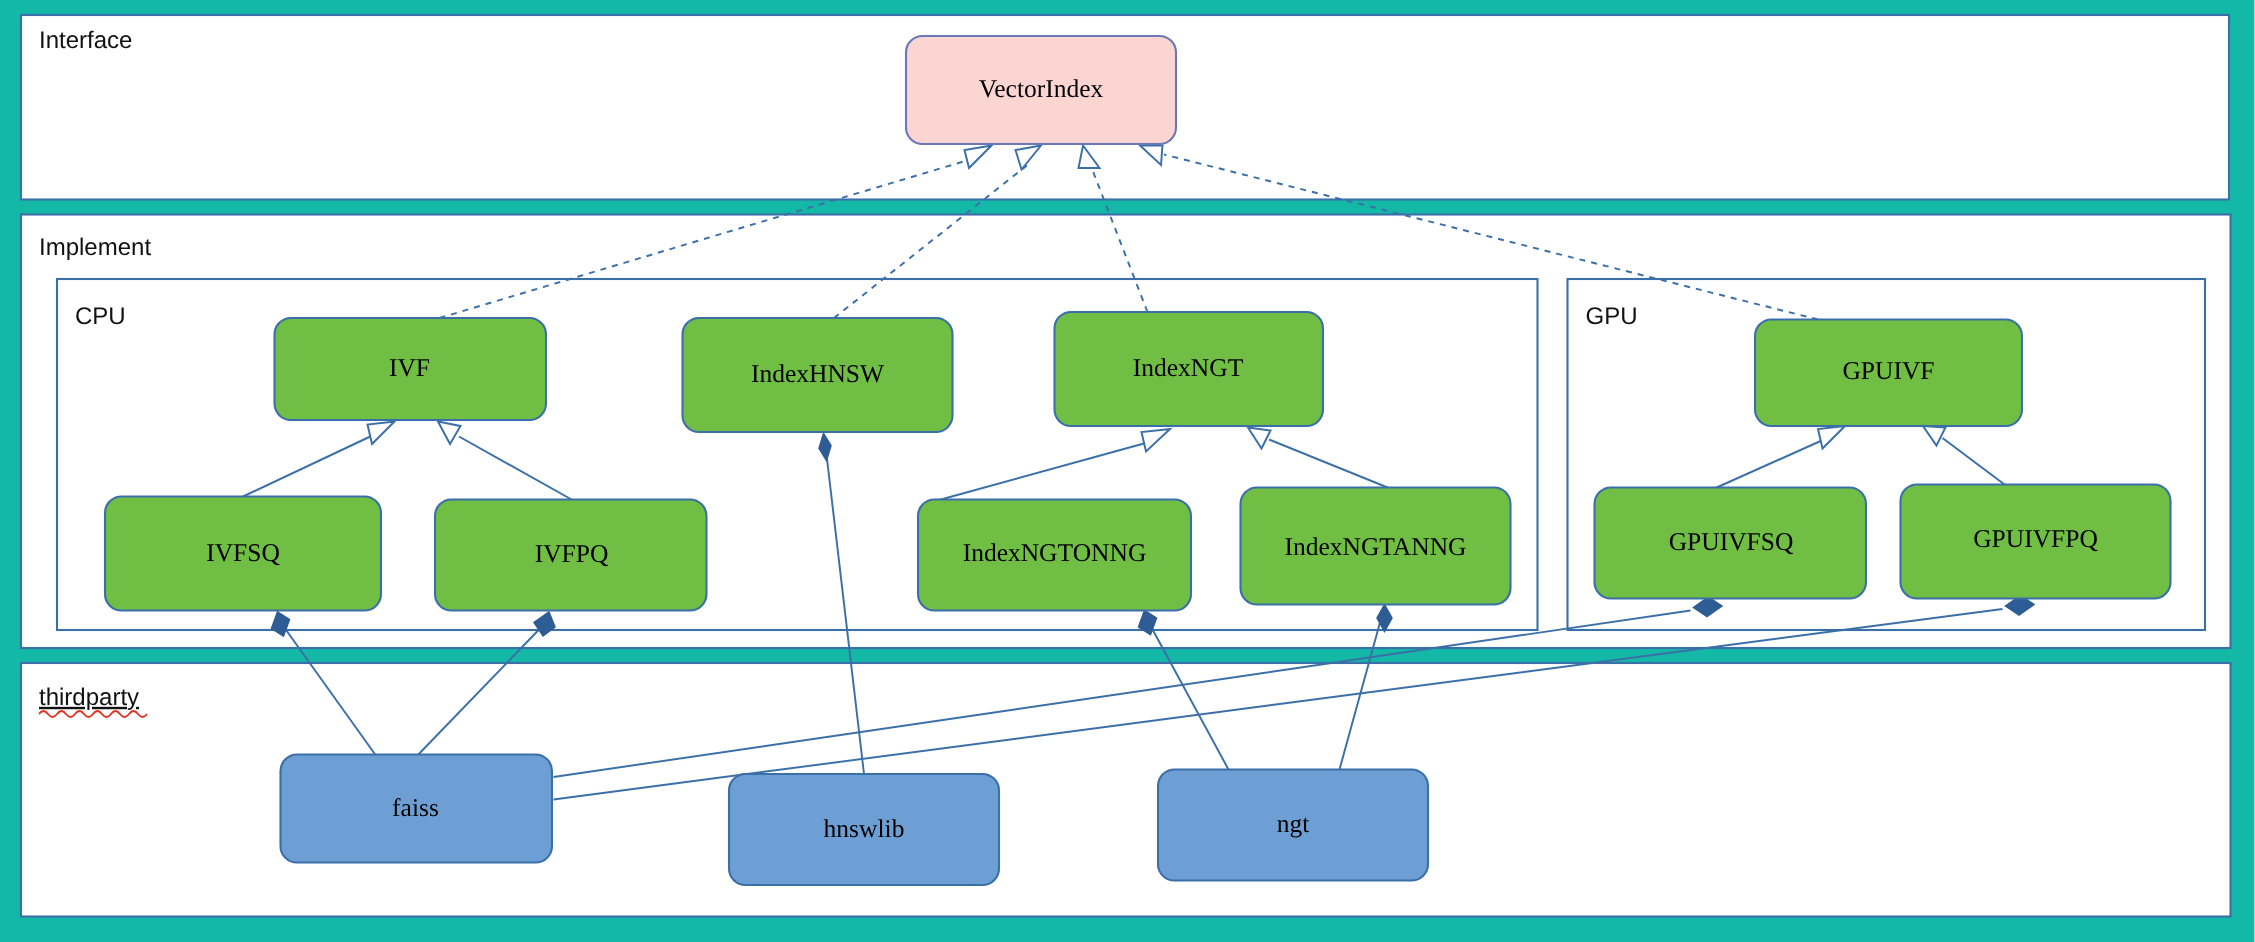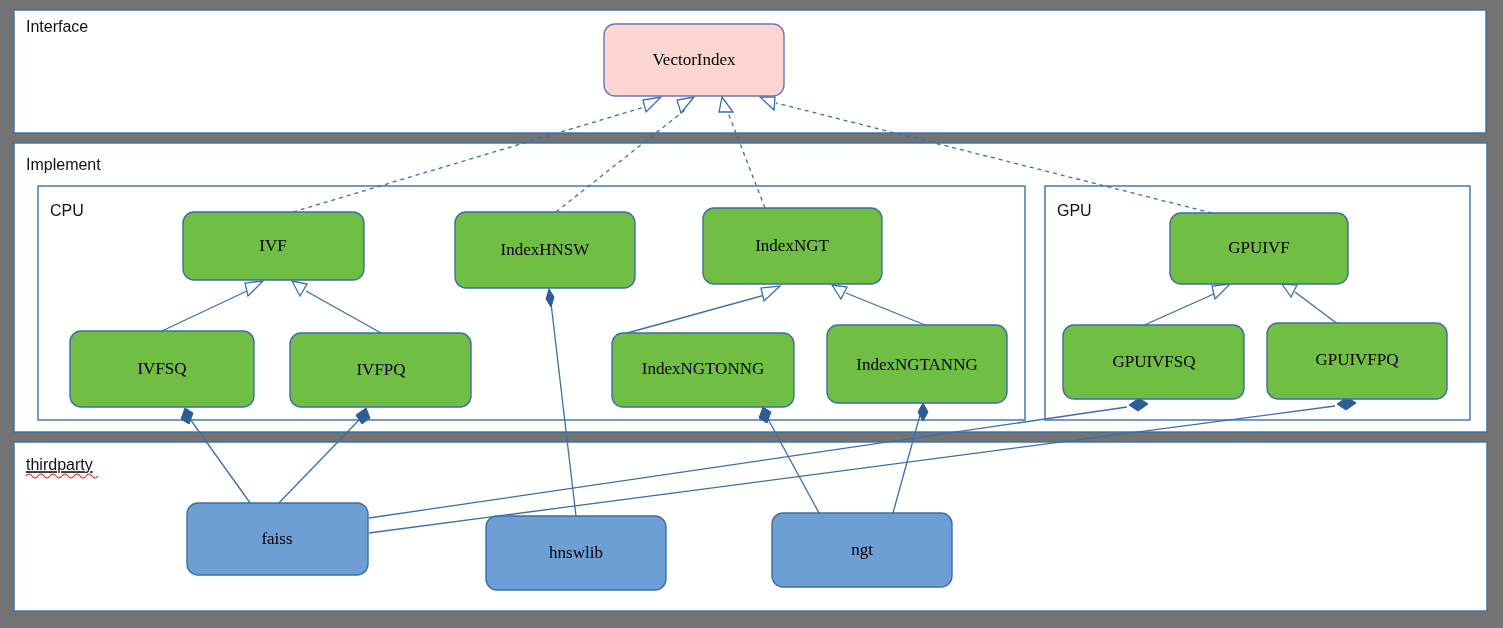--- a/index.html
+++ b/index.html
@@ -15,7 +15,7 @@
     position: relative;
     width: 1503px;
     height: 628px;
-    background: #737373;
+    background: #14b8a6;
     overflow: hidden;
     text-align: right;
   }

